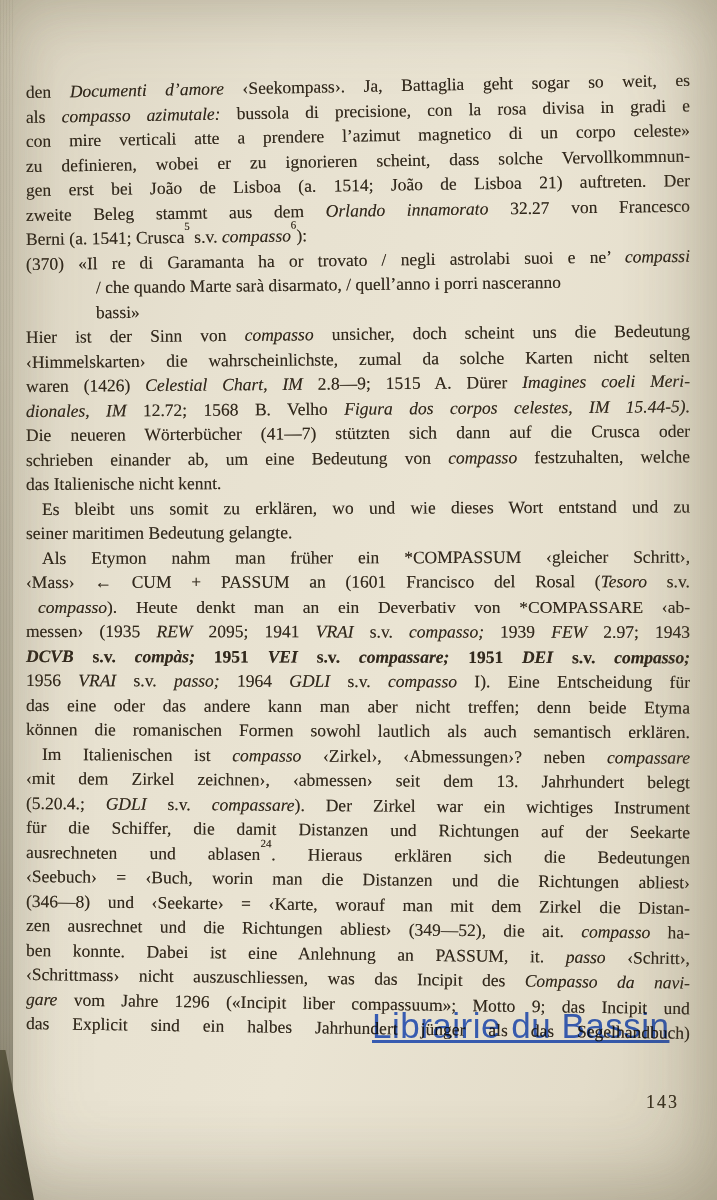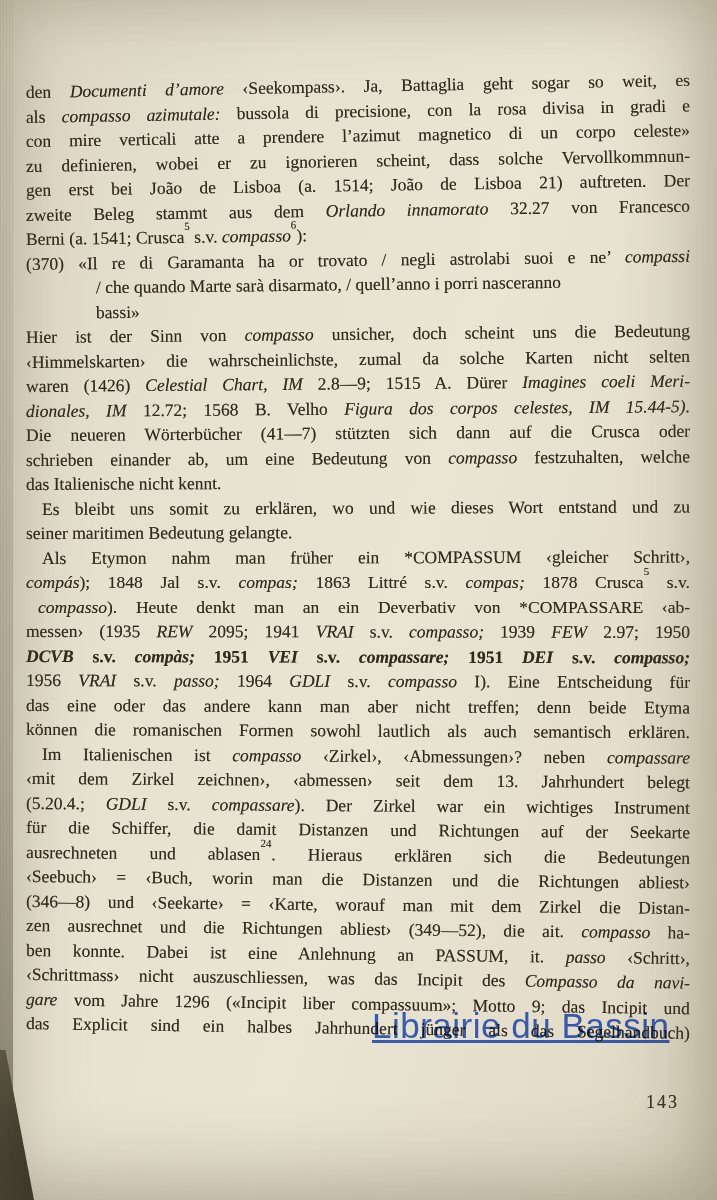--- a/index.html
+++ b/index.html
@@ -72,6 +72,7 @@
       <div class="line just" style="padding-left: 16px; transform: rotate(-0.222deg);"><span>Es bleibt uns somit zu erklären, wo und wie dieses Wort entstand und zu</span></div>
       <div class="line" style="transform: rotate(-0.173deg);"><span>seiner maritimen Bedeutung gelangte.</span></div>
       <div class="line just" style="padding-left: 16px; transform: rotate(-0.124deg);"><span>Als Etymon nahm man früher ein *COMPASSUM ‹gleicher Schritt›,</span></div>
+      <div class="line just" style="transform: rotate(-0.076deg);"><span>‹Mass› ← CUM + PASSUM an (1601 Francisco del Rosal (</span><span class="it">Tesoro</span><span> s.v.</span></div>
       <div class="line just" style="transform: rotate(-0.027deg);"><span class="it">compás</span><span>); 1848 Jal s.v. </span><span class="it">compas;</span><span> 1863 Littré s.v. </span><span class="it">compas;</span><span> 1878 Crusca</span><sup>5</sup><span> s.v.</span></div>
       <div class="line just" style="transform: rotate(0.022deg); margin-left: 12px;"><span class="it">compasso</span><span>). Heute denkt man an ein Deverbativ von *COMPASSARE ‹ab-</span></div>
       <div class="line just" style="transform: rotate(0.071deg);"><span>messen› (1935 </span><span class="it">REW</span><span> 2095; 1941 </span><span class="it">VRAI</span><span> s.v. </span><span class="it">compasso;</span><span> 1939 </span><span class="it">FEW</span><span> 2.97; 1950</span></div>

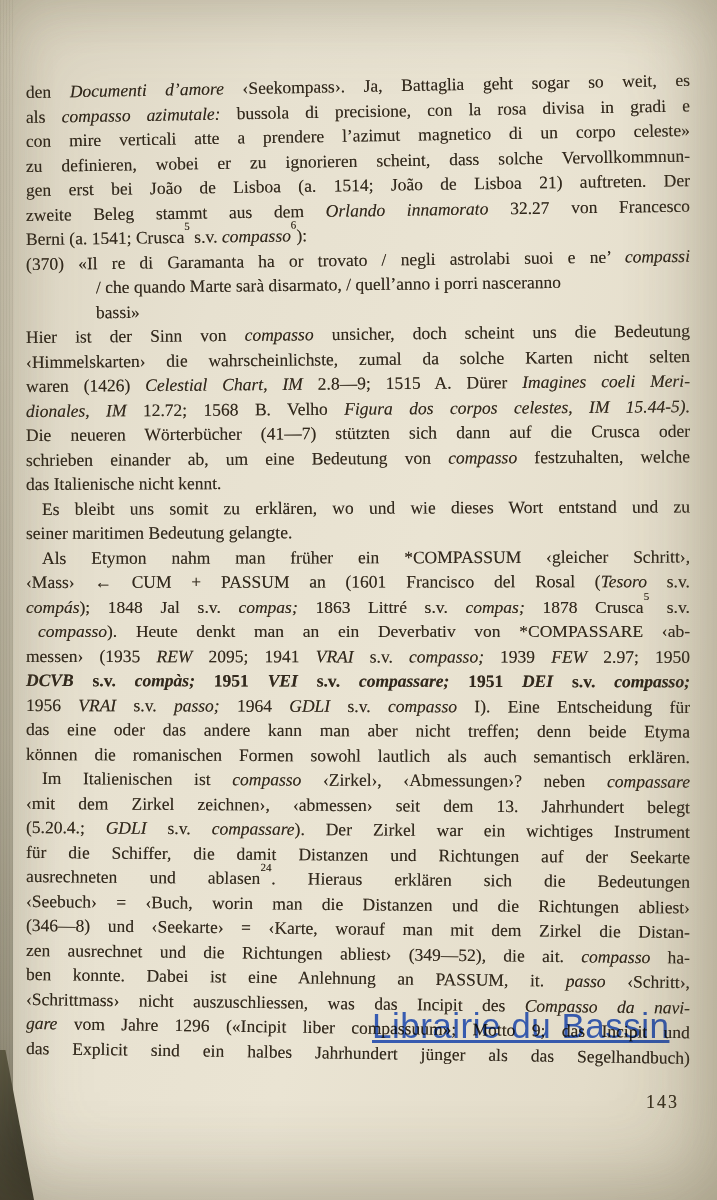--- a/index.html
+++ b/index.html
@@ -73,7 +73,6 @@
       <div class="line" style="transform: rotate(-0.173deg);"><span>seiner maritimen Bedeutung gelangte.</span></div>
       <div class="line just" style="padding-left: 16px; transform: rotate(-0.124deg);"><span>Als Etymon nahm man früher ein *COMPASSUM ‹gleicher Schritt›,</span></div>
       <div class="line just" style="transform: rotate(-0.076deg);"><span>‹Mass› ← CUM + PASSUM an (1601 Francisco del Rosal (</span><span class="it">Tesoro</span><span> s.v.</span></div>
-      <div class="line just" style="transform: rotate(-0.027deg);"><span class="it">compás</span><span>); 1848 Jal s.v. </span><span class="it">compas;</span><span> 1863 Littré s.v. </span><span class="it">compas;</span><span> 1878 Crusca</span><sup>5</sup><span> s.v.</span></div>
       <div class="line just" style="transform: rotate(0.022deg); margin-left: 12px;"><span class="it">compasso</span><span>). Heute denkt man an ein Deverbativ von *COMPASSARE ‹ab-</span></div>
       <div class="line just" style="transform: rotate(0.071deg);"><span>messen› (1935 </span><span class="it">REW</span><span> 2095; 1941 </span><span class="it">VRAI</span><span> s.v. </span><span class="it">compasso;</span><span> 1939 </span><span class="it">FEW</span><span> 2.97; 1950</span></div>
       <div class="line just" style="transform: rotate(0.119deg); font-weight: bold;"><span class="it">DCVB</span><span> s.v. </span><span class="it">compàs;</span><span> 1951 </span><span class="it">VEI</span><span> s.v. </span><span class="it">compassare;</span><span> 1951 </span><span class="it">DEI</span><span> s.v. </span><span class="it">compasso;</span></div>

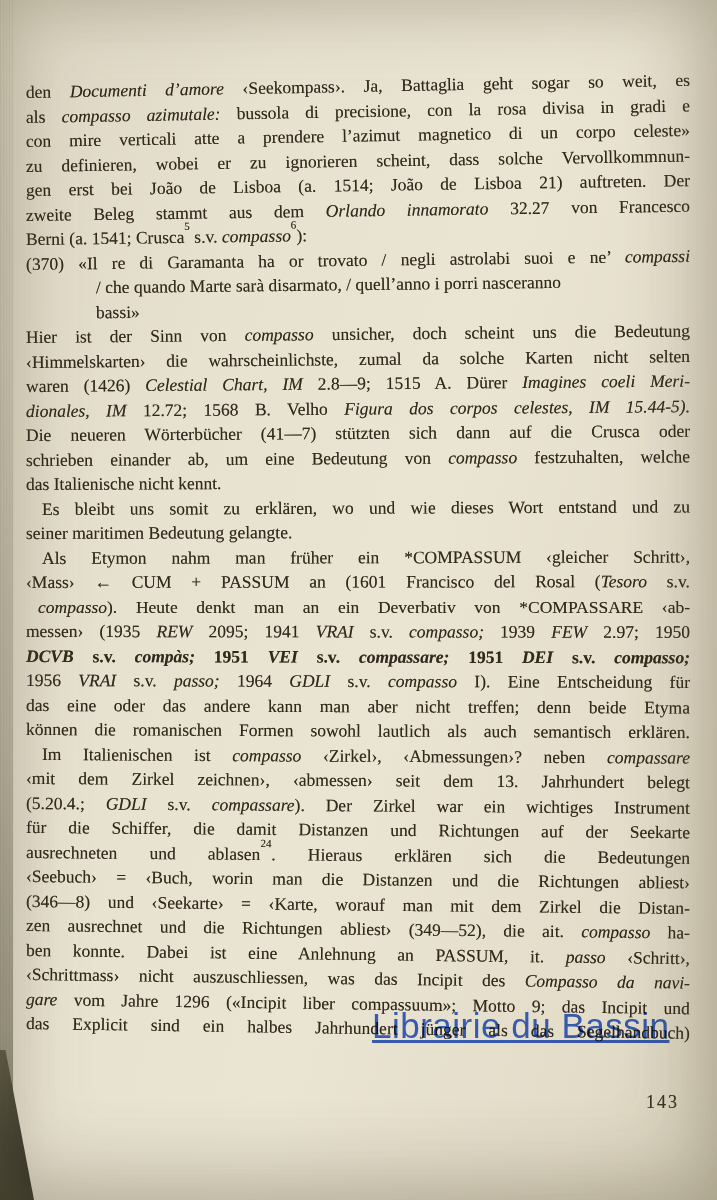--- a/index.html
+++ b/index.html
@@ -74,7 +74,7 @@
       <div class="line just" style="padding-left: 16px; transform: rotate(-0.124deg);"><span>Als Etymon nahm man früher ein *COMPASSUM ‹gleicher Schritt›,</span></div>
       <div class="line just" style="transform: rotate(-0.076deg);"><span>‹Mass› ← CUM + PASSUM an (1601 Francisco del Rosal (</span><span class="it">Tesoro</span><span> s.v.</span></div>
       <div class="line just" style="transform: rotate(0.022deg); margin-left: 12px;"><span class="it">compasso</span><span>). Heute denkt man an ein Deverbativ von *COMPASSARE ‹ab-</span></div>
-      <div class="line just" style="transform: rotate(0.071deg);"><span>messen› (1935 </span><span class="it">REW</span><span> 2095; 1941 </span><span class="it">VRAI</span><span> s.v. </span><span class="it">compasso;</span><span> 1939 </span><span class="it">FEW</span><span> 2.97; 1950</span></div>
+      <div class="line just" style="transform: rotate(0.071deg);"><span>messen› (1935 </span><span class="it">REW</span><span> 2095; 1941 </span><span class="it">VRAI</span><span> s.v. </span><span class="it">compasso;</span><span> 1939 </span><span class="it">FEW</span><span> 2.97; 1943</span></div>
       <div class="line just" style="transform: rotate(0.119deg); font-weight: bold;"><span class="it">DCVB</span><span> s.v. </span><span class="it">compàs;</span><span> 1951 </span><span class="it">VEI</span><span> s.v. </span><span class="it">compassare;</span><span> 1951 </span><span class="it">DEI</span><span> s.v. </span><span class="it">compasso;</span></div>
       <div class="line just" style="transform: rotate(0.168deg);"><span>1956 </span><span class="it">VRAI</span><span> s.v. </span><span class="it">passo;</span><span> 1964 </span><span class="it">GDLI</span><span> s.v. </span><span class="it">compasso</span><span> I). Eine Entscheidung für</span></div>
       <div class="line just" style="transform: rotate(0.217deg);"><span>das eine oder das andere kann man aber nicht treffen; denn beide Etyma</span></div>

